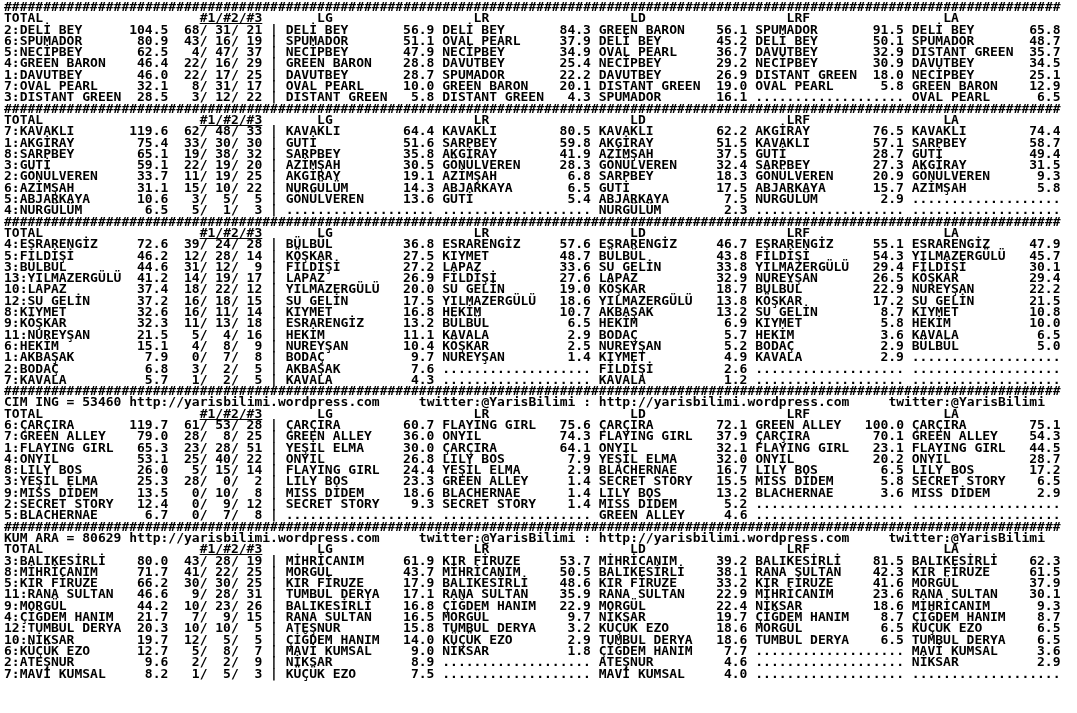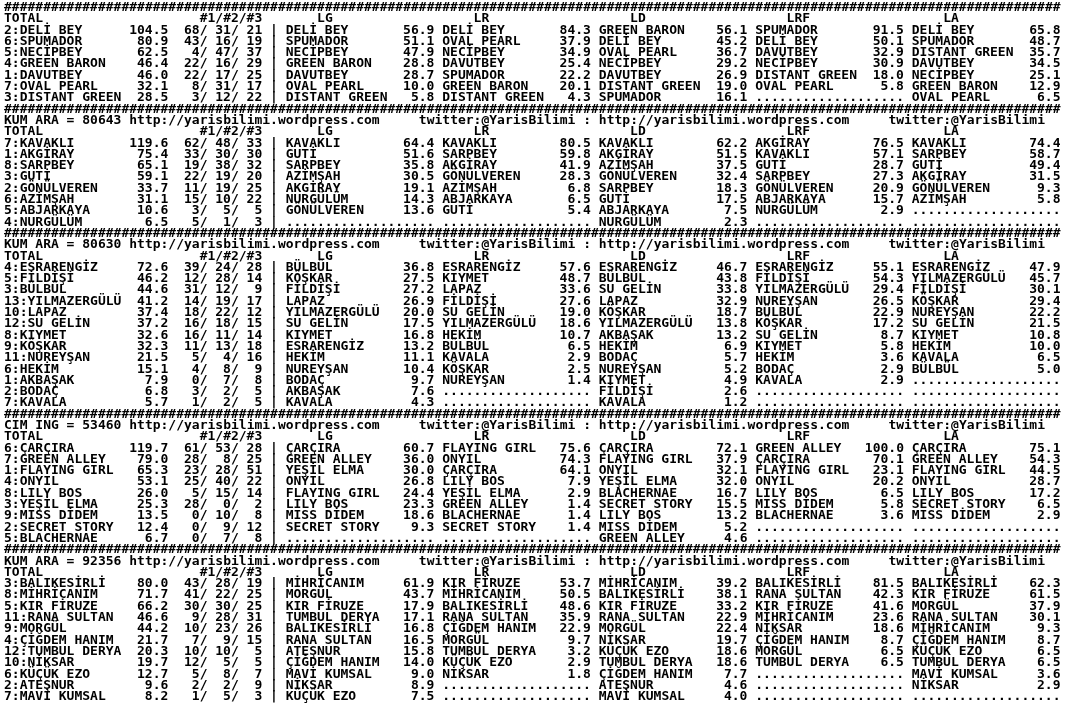--- a/index.html
+++ b/index.html
@@ -10,7 +10,7 @@
   .w-tname{width:16ch;}
   .w-val{width:5ch;text-align:right;}
   .w-p{width:2ch;text-align:right;}
-  .w-p123{width:10ch;text-align:right;}
+  .w-p123{width:10ch;text-align:right;text-decoration:underline;}
   .w-shdr{width:16ch;padding-left:4ch;}
   .w-sname{width:13ch;}
   .w-dots{width:19ch;}

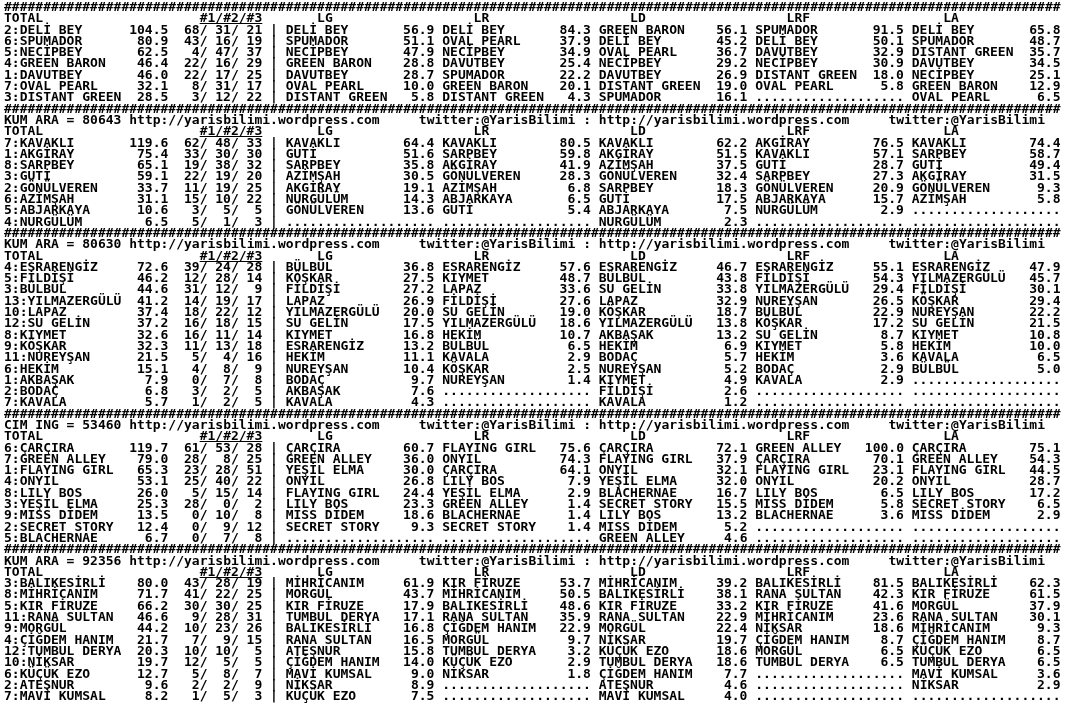--- a/index.html
+++ b/index.html
@@ -32,7 +32,6 @@
     </section>
     <section>
       <pre class="line hash">#######################################################################################################################################</pre>
-      <pre class="line"><span>KUM ARA = 80643</span> <span>http://yarisbilimi.wordpress.com</span>     <span>twitter:@YarisBilimi</span> : <span>http://yarisbilimi.wordpress.com</span>     <span>twitter:@YarisBilimi</span></pre>
       <pre class="line"><span class="w-tname">TOTAL</span>       <span class="w-p123">#1/#2/#3</span>   <span class="w-shdr">LG</span><span class="w-shdr">LR</span><span class="w-shdr">LD</span><span class="w-shdr">LRF</span><span class="w-shdr">LA</span></pre>
       <pre class="line"><span class="w-tname">7:KAVAKLI</span><span class="w-val">119.6</span>  <span class="w-p">62</span>/ <span class="w-p">48</span>/ <span class="w-p">33</span> | <span class="w-sname">KAVAKLI</span> <span class="w-val">64.4</span> <span class="w-sname">KAVAKLI</span> <span class="w-val">80.5</span> <span class="w-sname">KAVAKLI</span> <span class="w-val">62.2</span> <span class="w-sname">AKGİRAY</span> <span class="w-val">76.5</span> <span class="w-sname">KAVAKLI</span> <span class="w-val">74.4</span></pre>
       <pre class="line"><span class="w-tname">1:AKGİRAY</span><span class="w-val">75.4</span>  <span class="w-p">33</span>/ <span class="w-p">30</span>/ <span class="w-p">30</span> | <span class="w-sname">GUTİ</span> <span class="w-val">51.6</span> <span class="w-sname">SARPBEY</span> <span class="w-val">59.8</span> <span class="w-sname">AKGİRAY</span> <span class="w-val">51.5</span> <span class="w-sname">KAVAKLI</span> <span class="w-val">57.1</span> <span class="w-sname">SARPBEY</span> <span class="w-val">58.7</span></pre>

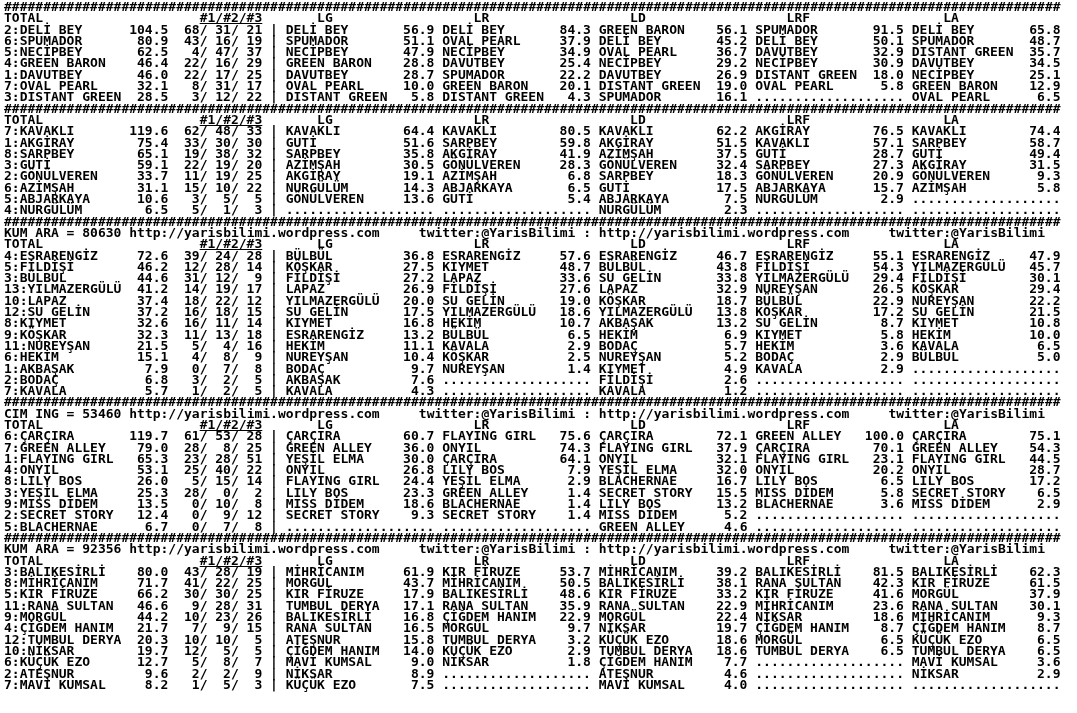--- a/index.html
+++ b/index.html
@@ -44,7 +44,6 @@
     </section>
     <section>
       <pre class="line hash">#######################################################################################################################################</pre>
-      <pre class="line"><span>KUM ARA = 80630</span> <span>http://yarisbilimi.wordpress.com</span>     <span>twitter:@YarisBilimi</span> : <span>http://yarisbilimi.wordpress.com</span>     <span>twitter:@YarisBilimi</span></pre>
       <pre class="line"><span class="w-tname">TOTAL</span>       <span class="w-p123">#1/#2/#3</span>   <span class="w-shdr">LG</span><span class="w-shdr">LR</span><span class="w-shdr">LD</span><span class="w-shdr">LRF</span><span class="w-shdr">LA</span></pre>
       <pre class="line"><span class="w-tname">4:ESRARENGİZ</span><span class="w-val">72.6</span>  <span class="w-p">39</span>/ <span class="w-p">24</span>/ <span class="w-p">28</span> | <span class="w-sname">BÜLBÜL</span> <span class="w-val">36.8</span> <span class="w-sname">ESRARENGİZ</span> <span class="w-val">57.6</span> <span class="w-sname">ESRARENGİZ</span> <span class="w-val">46.7</span> <span class="w-sname">ESRARENGİZ</span> <span class="w-val">55.1</span> <span class="w-sname">ESRARENGİZ</span> <span class="w-val">47.9</span></pre>
       <pre class="line"><span class="w-tname">5:FİLDİŞİ</span><span class="w-val">46.2</span>  <span class="w-p">12</span>/ <span class="w-p">28</span>/ <span class="w-p">14</span> | <span class="w-sname">KÖŞKAR</span> <span class="w-val">27.5</span> <span class="w-sname">KIYMET</span> <span class="w-val">48.7</span> <span class="w-sname">BÜLBÜL</span> <span class="w-val">43.8</span> <span class="w-sname">FİLDİŞİ</span> <span class="w-val">54.3</span> <span class="w-sname">YILMAZERGÜLÜ</span> <span class="w-val">45.7</span></pre>

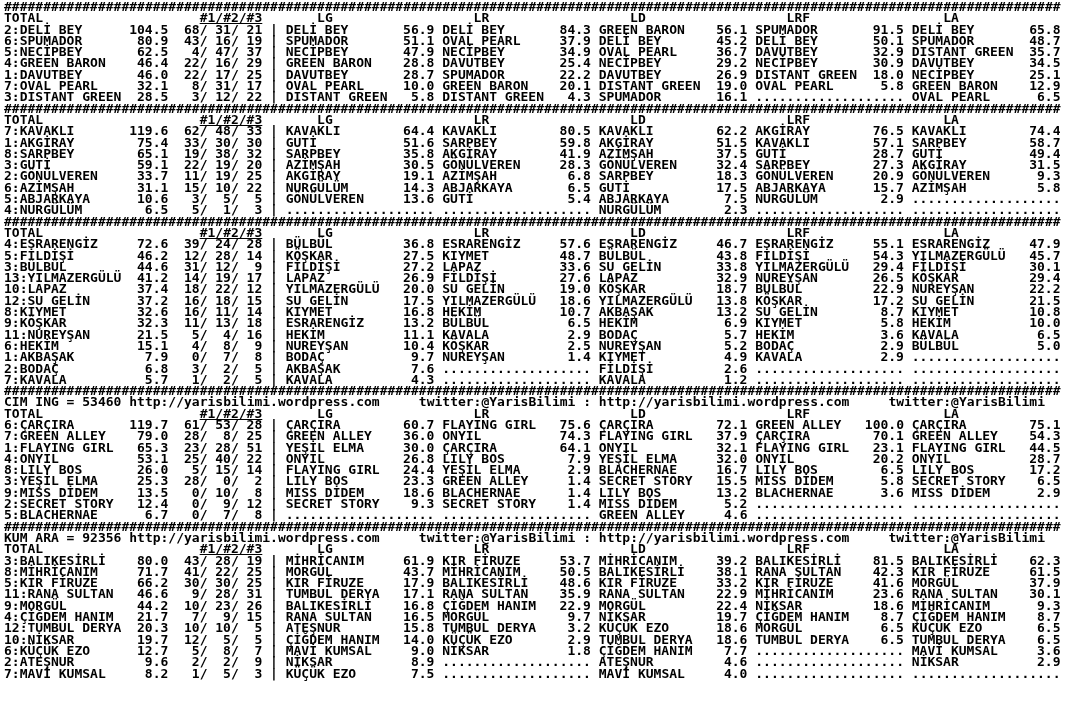--- a/index.html
+++ b/index.html
@@ -75,7 +75,7 @@
     </section>
     <section>
       <pre class="line hash">#######################################################################################################################################</pre>
-      <pre class="line"><span>KUM ARA = 92356</span> <span>http://yarisbilimi.wordpress.com</span>     <span>twitter:@YarisBilimi</span> : <span>http://yarisbilimi.wordpress.com</span>     <span>twitter:@YarisBilimi</span></pre>
+      <pre class="line"><span>KUM ARA = 80629</span> <span>http://yarisbilimi.wordpress.com</span>     <span>twitter:@YarisBilimi</span> : <span>http://yarisbilimi.wordpress.com</span>     <span>twitter:@YarisBilimi</span></pre>
       <pre class="line"><span class="w-tname">TOTAL</span>       <span class="w-p123">#1/#2/#3</span>   <span class="w-shdr">LG</span><span class="w-shdr">LR</span><span class="w-shdr">LD</span><span class="w-shdr">LRF</span><span class="w-shdr">LA</span></pre>
       <pre class="line"><span class="w-tname">3:BALIKESİRLİ</span><span class="w-val">80.0</span>  <span class="w-p">43</span>/ <span class="w-p">28</span>/ <span class="w-p">19</span> | <span class="w-sname">MİHRİCANIM</span> <span class="w-val">61.9</span> <span class="w-sname">KIR FİRUZE</span> <span class="w-val">53.7</span> <span class="w-sname">MİHRİCANIM</span> <span class="w-val">39.2</span> <span class="w-sname">BALIKESİRLİ</span> <span class="w-val">81.5</span> <span class="w-sname">BALIKESİRLİ</span> <span class="w-val">62.3</span></pre>
       <pre class="line"><span class="w-tname">8:MİHRİCANIM</span><span class="w-val">71.7</span>  <span class="w-p">41</span>/ <span class="w-p">22</span>/ <span class="w-p">25</span> | <span class="w-sname">MORGÜL</span> <span class="w-val">43.7</span> <span class="w-sname">MİHRİCANIM</span> <span class="w-val">50.5</span> <span class="w-sname">BALIKESİRLİ</span> <span class="w-val">38.1</span> <span class="w-sname">RANA SULTAN</span> <span class="w-val">42.3</span> <span class="w-sname">KIR FİRUZE</span> <span class="w-val">61.5</span></pre>

